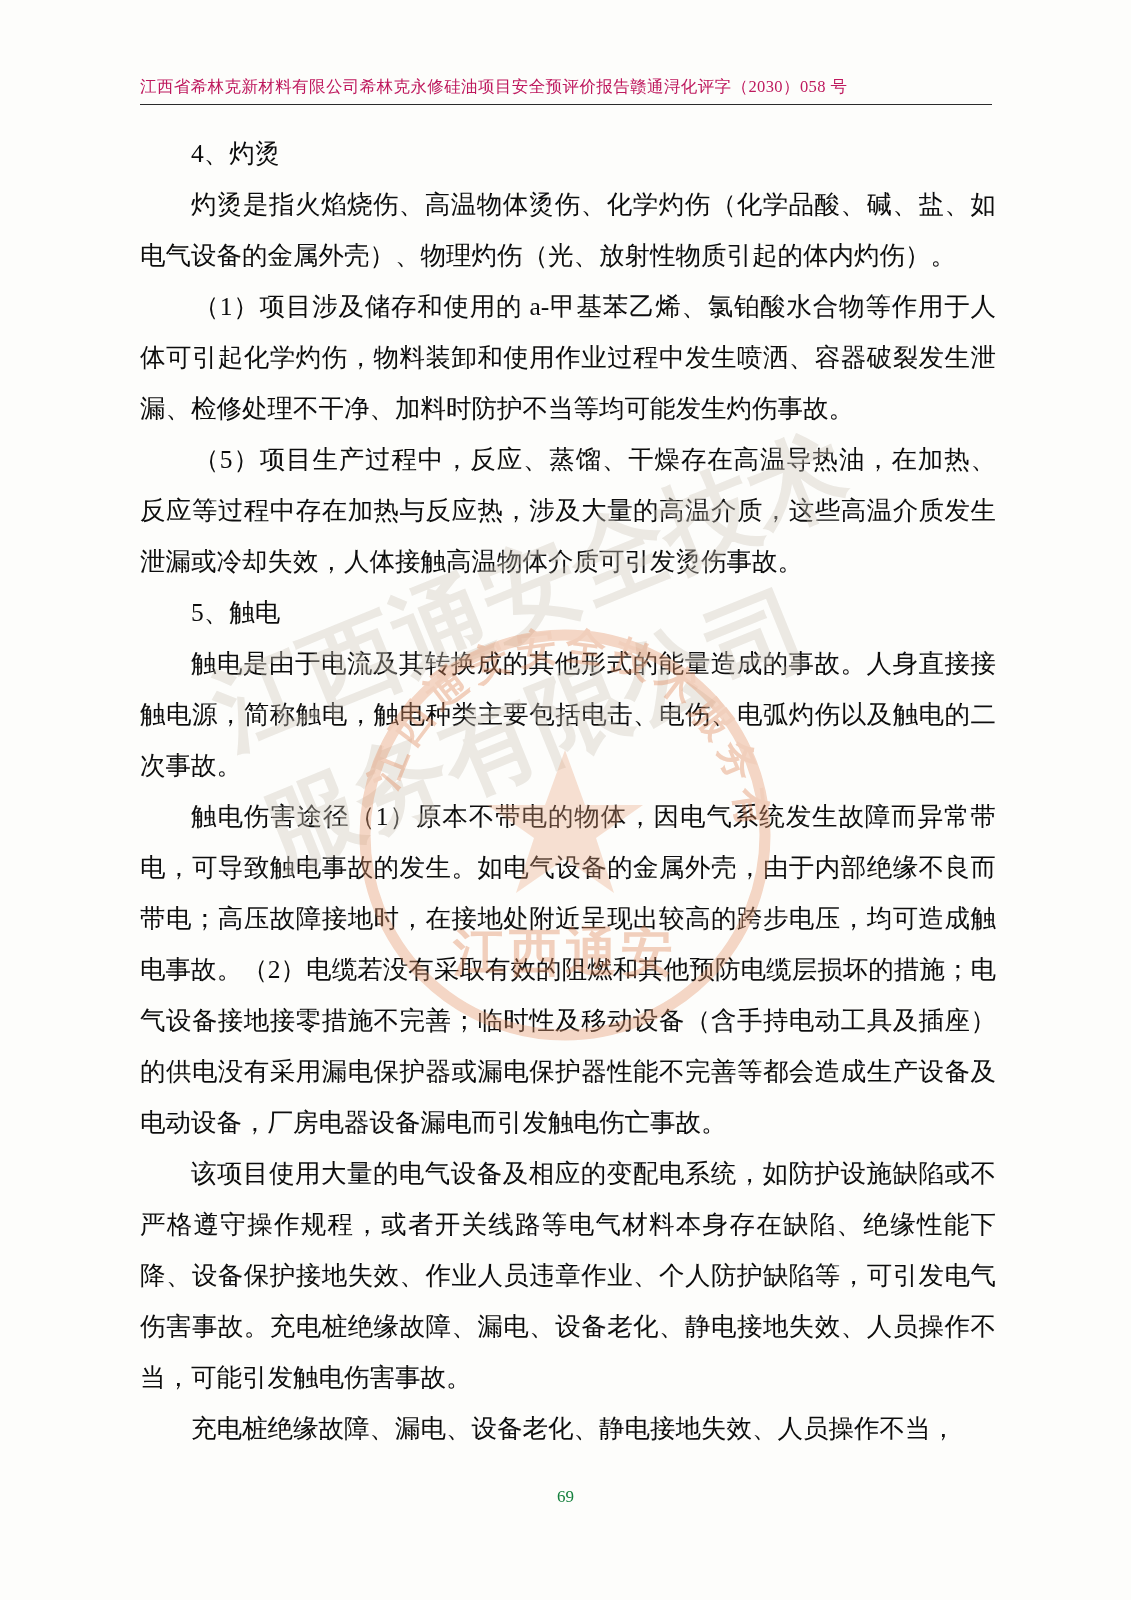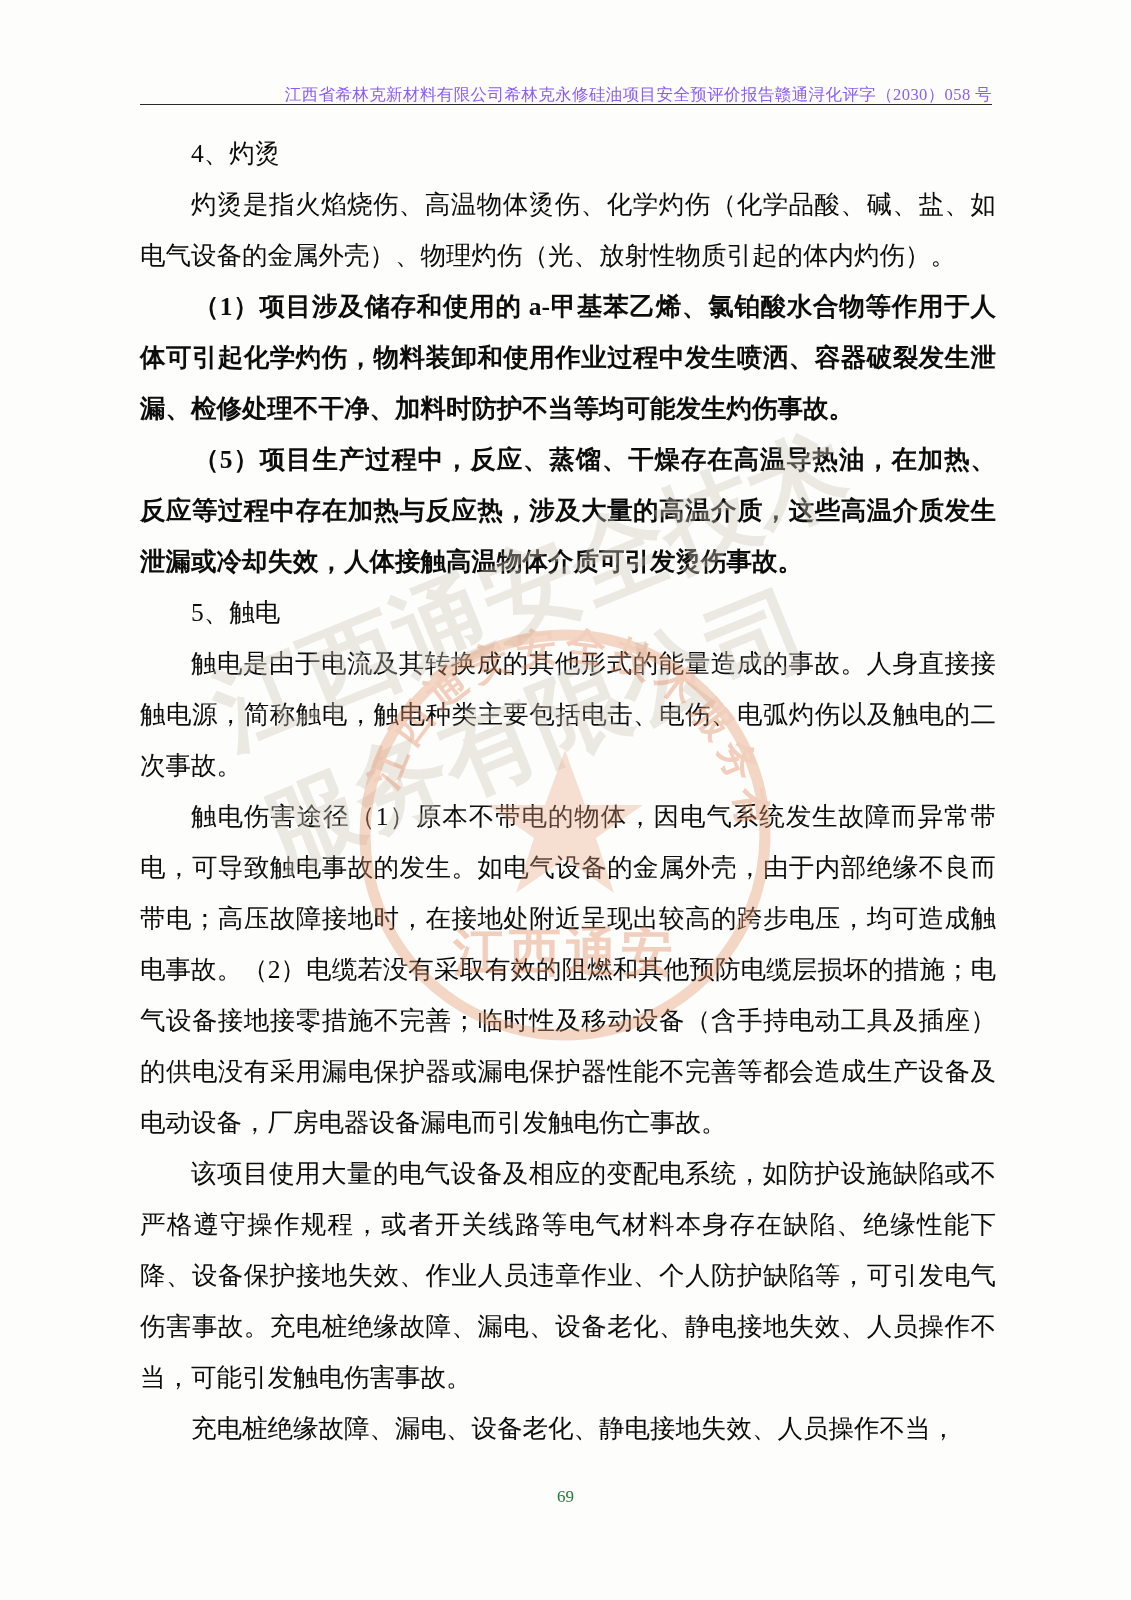--- a/index.html
+++ b/index.html
@@ -24,14 +24,14 @@
   .header {
     position: absolute;
     left: 140px;
-    top: 84px;
+    top: 76px;
     width: 852px;
     display: flex;
-    justify-content: flex-end;
+    justify-content: flex-start;
     align-items: flex-end;
     font-size: 16.5px;
     letter-spacing: 0.4px;
-    color: #8b5cf6;
+    color: #be185d;
     white-space: nowrap;
   }
   .header-rule {

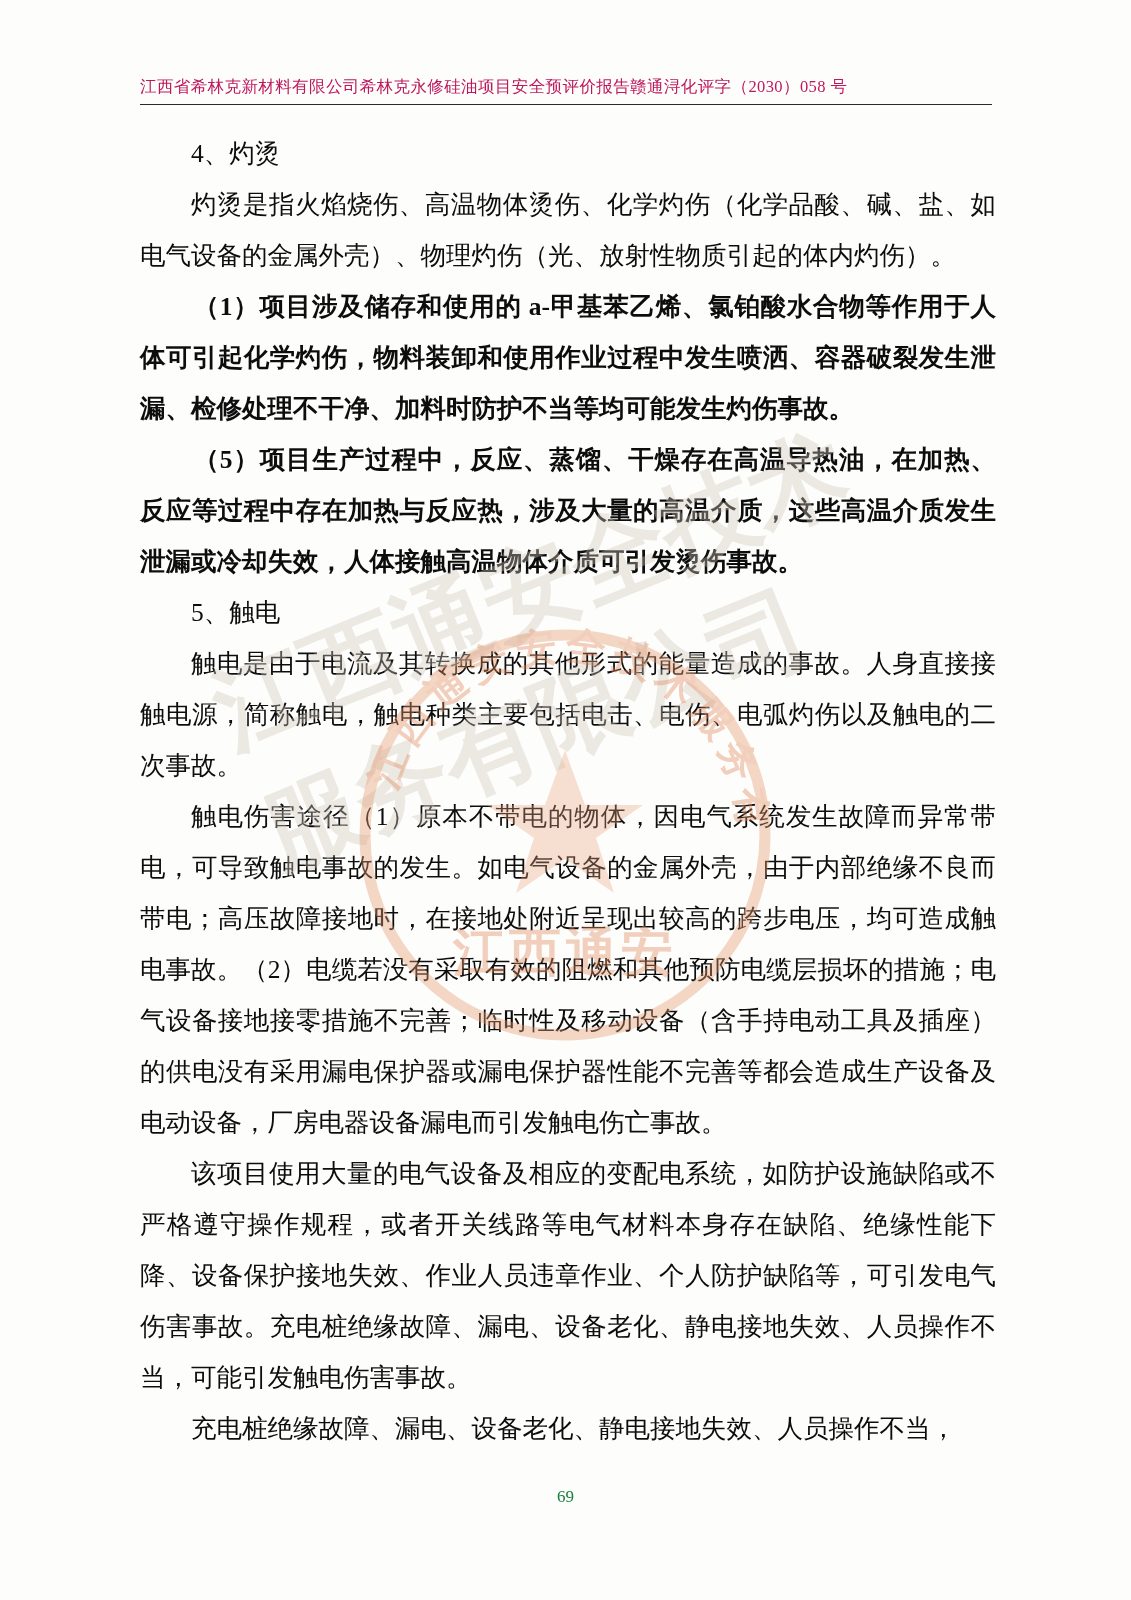--- a/index.html
+++ b/index.html
@@ -61,7 +61,6 @@
   }
   .content p.sub {
     text-indent: 2.1em;
-    font-weight: bold;
   }
 
   

